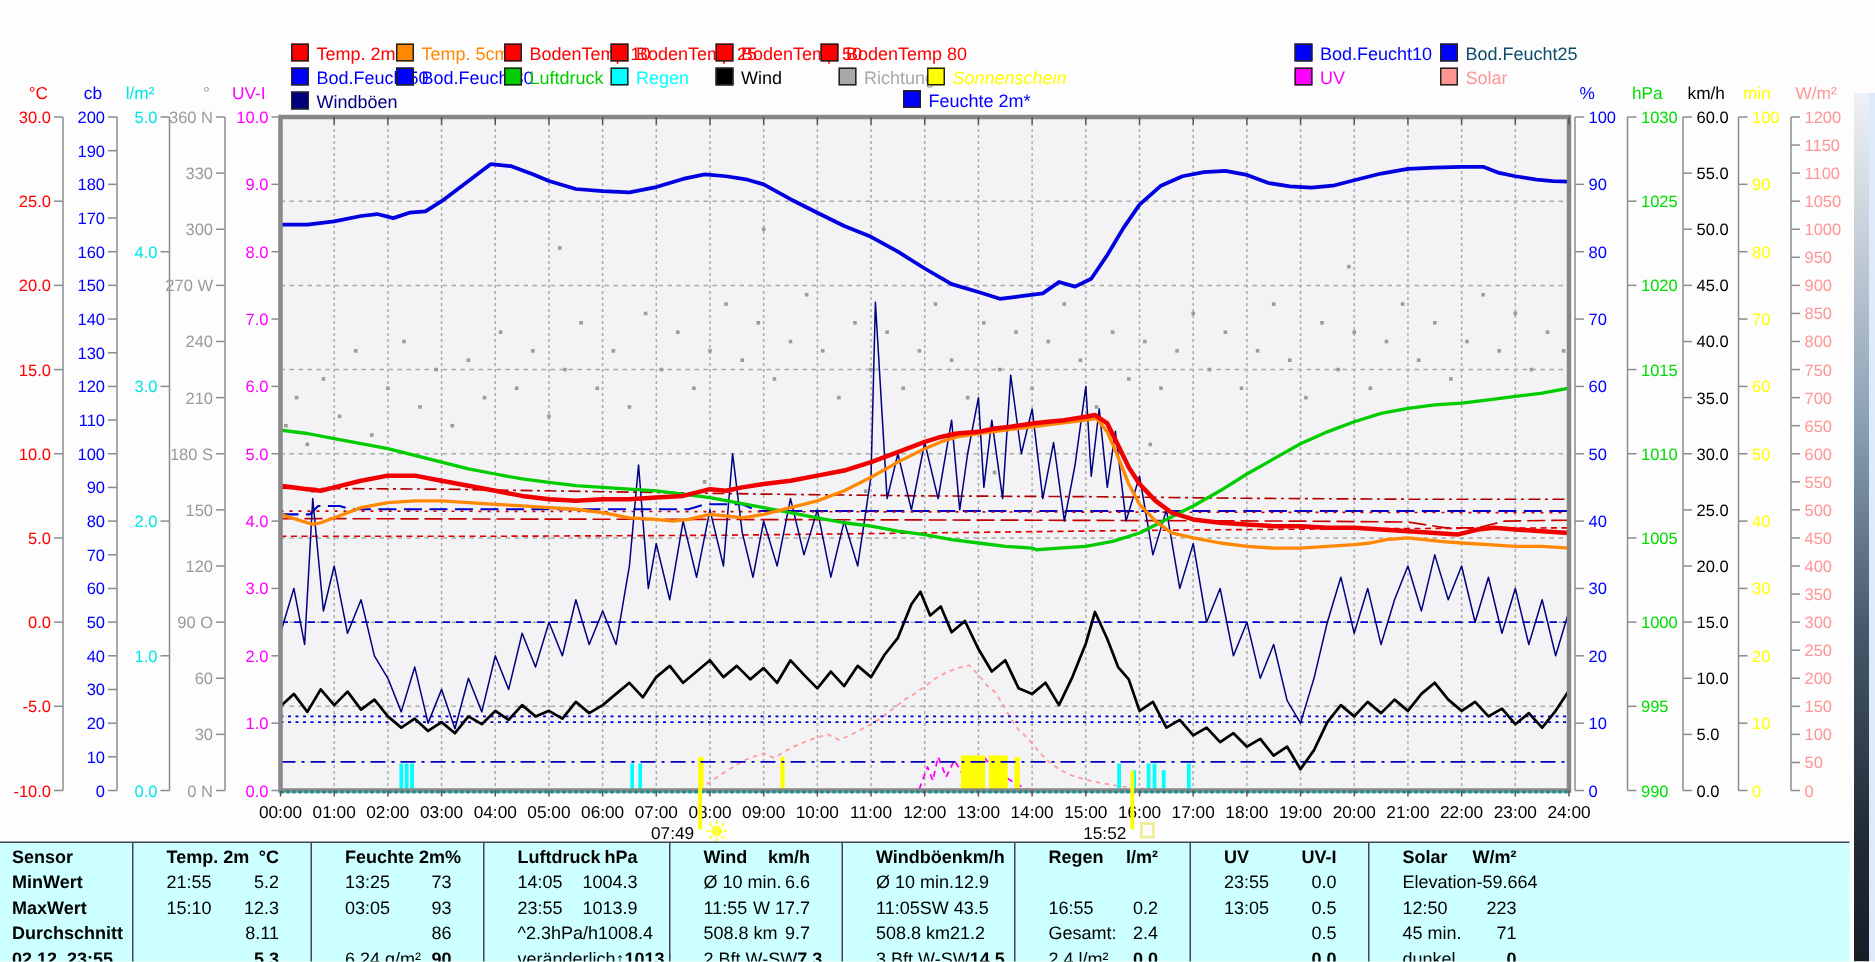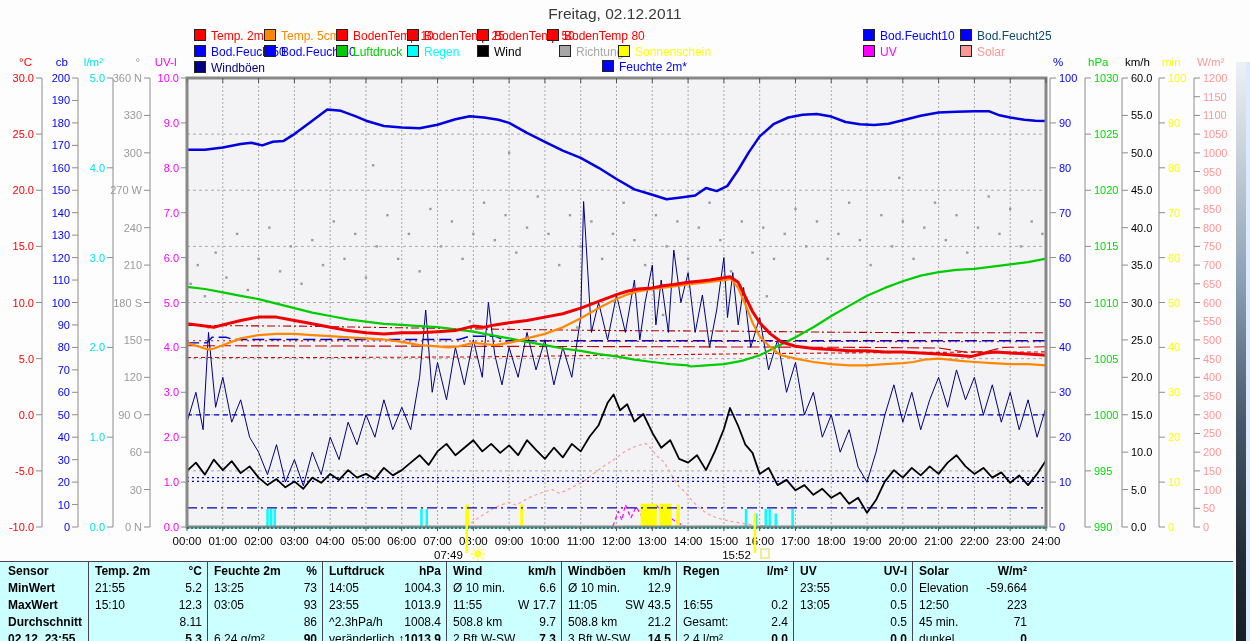--- a/index.html
+++ b/index.html
@@ -624,7 +624,6 @@
         </g>
       </svg>
   </div>
-  <div class="title">Freitag, 02.12.2011</div>
   <div id="legend">
       <div class="lg-item" style="left: 194px; top: 29px;"><span class="lg-sq" style="background: rgb(255, 0, 0);"></span><span style="color: rgb(255, 0, 0);">Temp. 2m</span></div>
       <div class="lg-item" style="left: 264px; top: 29px;"><span class="lg-sq" style="background: rgb(255, 136, 0);"></span><span style="color: rgb(255, 136, 0);">Temp. 5cm*</span></div>

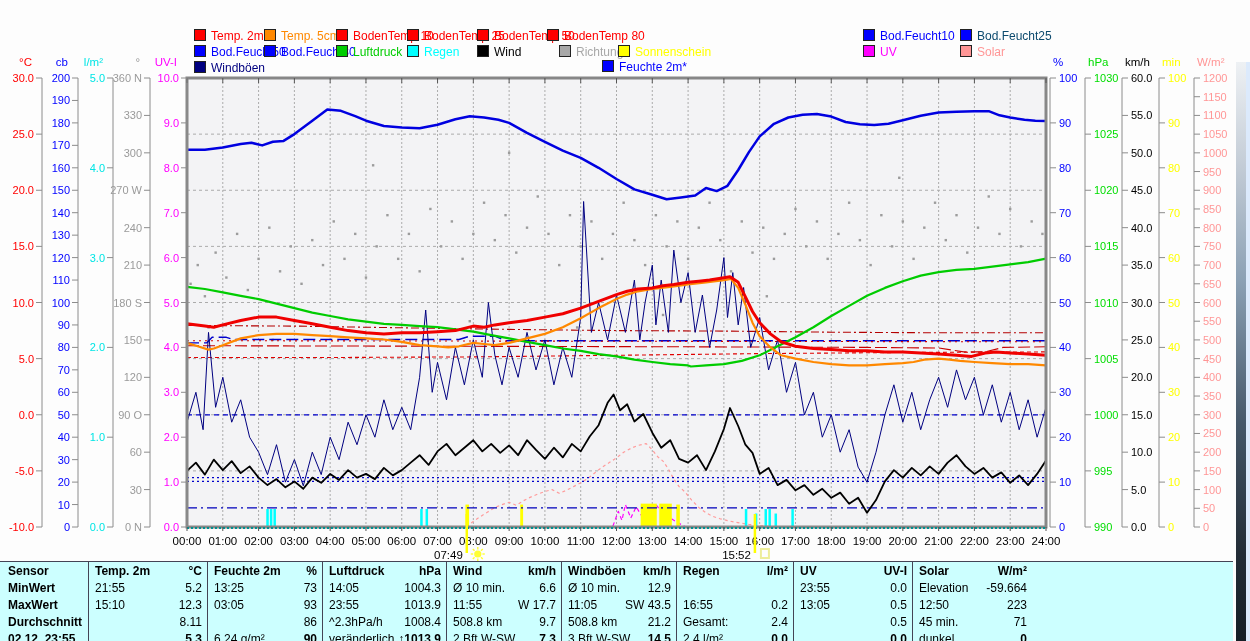--- a/index.html
+++ b/index.html
@@ -640,7 +640,7 @@
       <div class="lg-item" style="left: 407px; top: 45px;"><span class="lg-sq" style="background: rgb(0, 255, 255);"></span><span style="color: rgb(0, 255, 255);">Regen</span></div>
       <div class="lg-item" style="left: 477px; top: 45px;"><span class="lg-sq" style="background: rgb(0, 0, 0);"></span><span style="color: rgb(0, 0, 0);">Wind</span></div>
       <div class="lg-item" style="left: 547px; top: 45px; padding-left: 12px;"><span class="lg-sq" style="background: rgb(168, 168, 168);"></span><span style="color: rgb(168, 168, 168);">Richtung</span></div>
-      <div class="lg-item" style="left: 618px; top: 45px;"><span class="lg-sq" style="background: rgb(255, 255, 0);"></span><span style="color: rgb(255, 255, 0);">Sonnenschein</span></div>
+      <div class="lg-item" style="left: 618px; top: 45px; font-style: italic;"><span class="lg-sq" style="background: rgb(255, 255, 0);"></span><span style="color: rgb(255, 255, 0);">Sonnenschein</span></div>
       <div class="lg-item" style="left: 863px; top: 45px;"><span class="lg-sq" style="background: rgb(255, 0, 255);"></span><span style="color: rgb(255, 0, 255);">UV</span></div>
       <div class="lg-item" style="left: 960px; top: 45px;"><span class="lg-sq" style="background: rgb(255, 150, 150);"></span><span style="color: rgb(255, 150, 150);">Solar</span></div>
       <div class="lg-item" style="left: 194px; top: 61px;"><span class="lg-sq" style="background: rgb(0, 0, 128);"></span><span style="color: rgb(0, 0, 128);">Windböen</span></div>

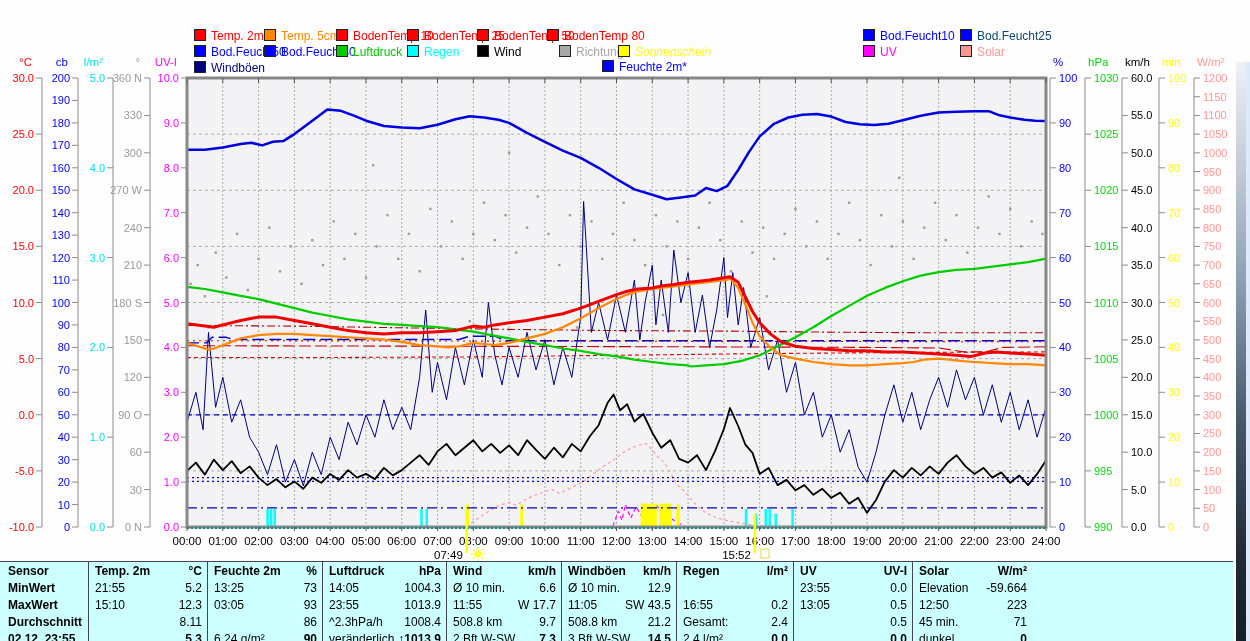--- a/index.html
+++ b/index.html
@@ -18,7 +18,7 @@
          border-top:1px solid #445;font-size:12px;color:#000;overflow:hidden;}
   .tgroup{position:absolute;top:0;height:90px;border-left:1px solid #445;}
   .trow{height:17px;display:flex;justify-content:space-between;align-items:center;
-        padding:0 6px;white-space:nowrap;overflow:hidden;}
+        padding:0 22px;white-space:nowrap;overflow:hidden;}
   .b{font-weight:bold;}
   .frame-right{position:absolute;top:62px;right:4px;width:10px;height:579px;
     background:linear-gradient(180deg,#eef1f4 0%,#c3ccd6 18%,#8ba0b4 38%,#46586a 62%,#222c36 85%,#161e26 100%);}

